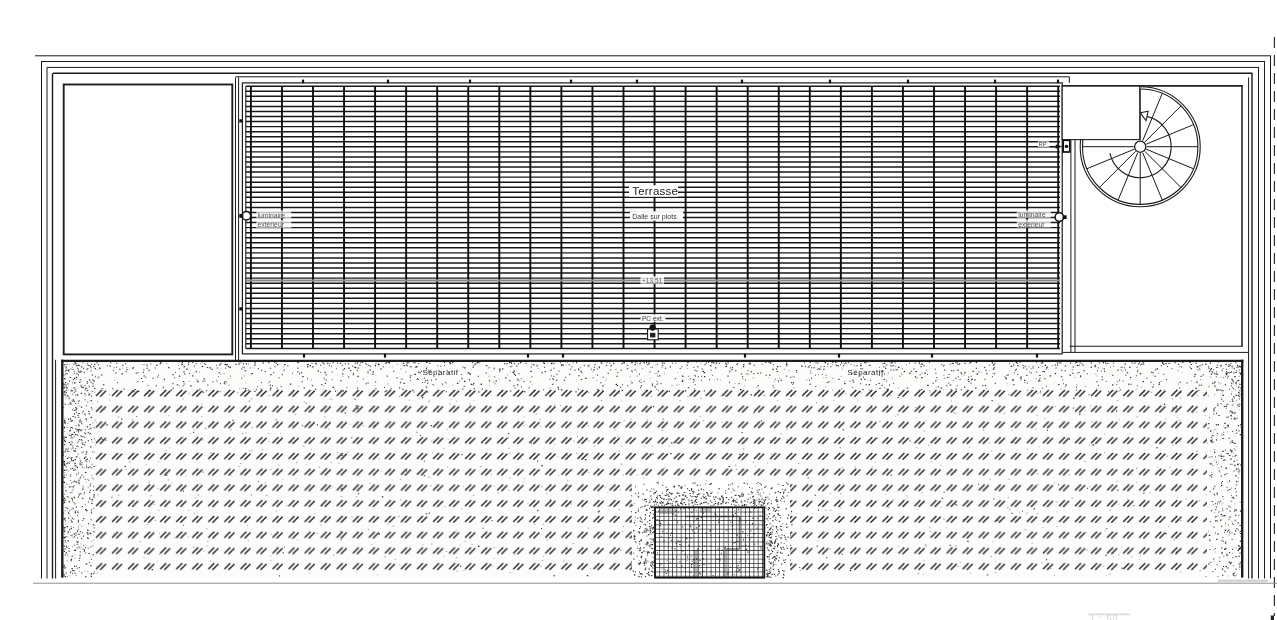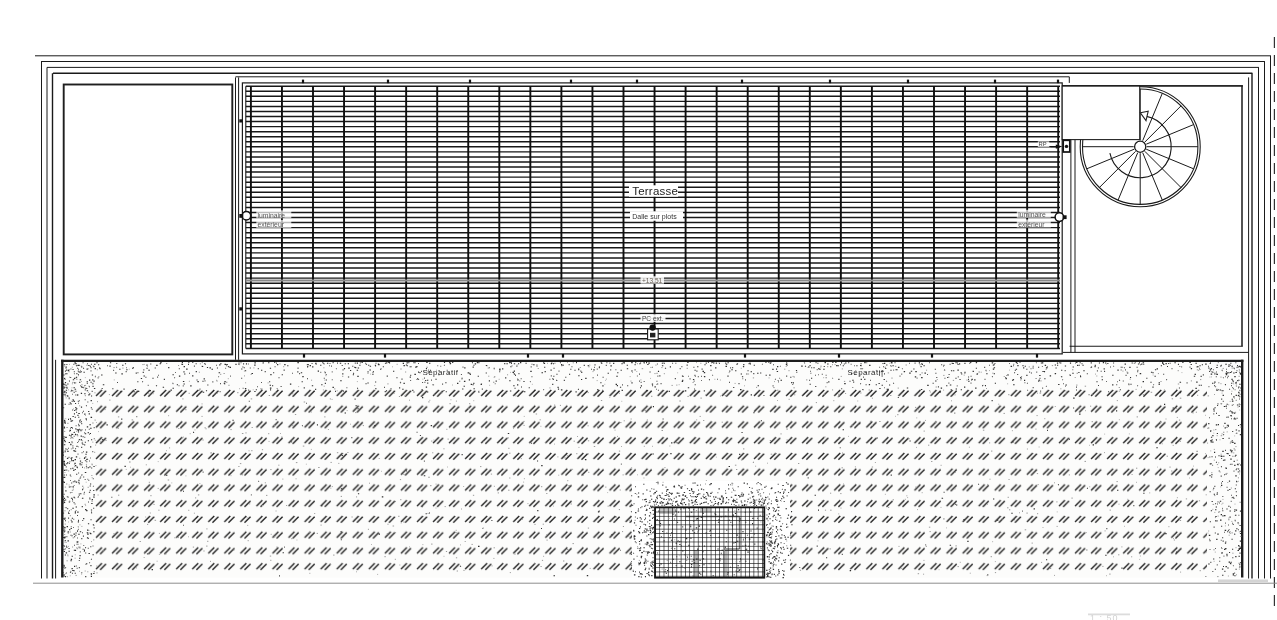--- a/index.html
+++ b/index.html
@@ -3,7 +3,7 @@
 <meta charset="utf-8">
 <style>
   html,body{margin:0;padding:0;background:#fff;}
-  #page{position:relative;width:1277px;height:620px;overflow:hidden;border-radius:22px;}
+  #page{position:relative;width:1277px;height:620px;overflow:hidden;}
 </style>
 </head>
 <body>

